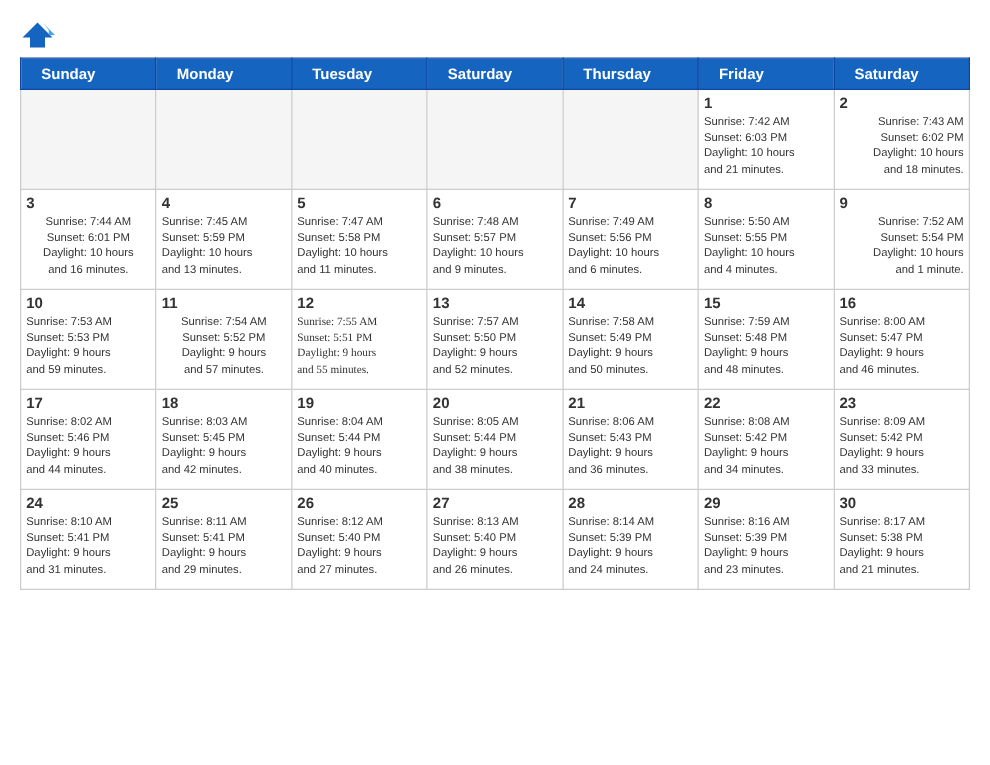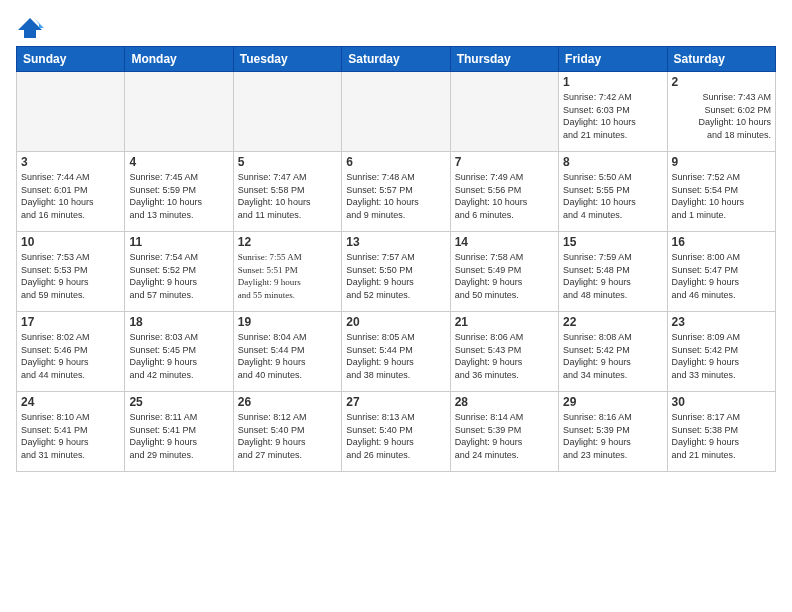--- a/index.html
+++ b/index.html
@@ -61,7 +61,7 @@
       color: #fff;
       font-size: 12px;
       font-weight: bold;
-      padding: 5px 6px;
+      padding: 5px 16px;
       text-align: left;
       border: 1px solid #0d47a1;
     }

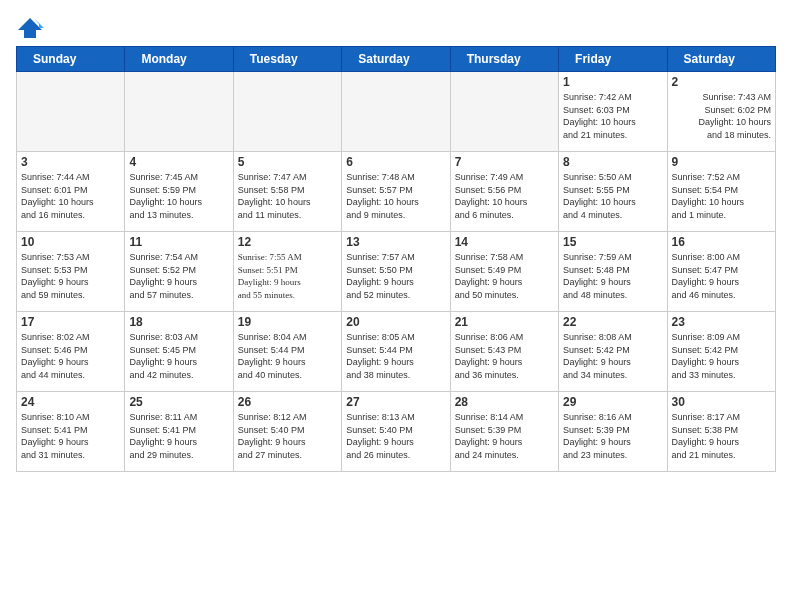--- a/index.html
+++ b/index.html
@@ -147,7 +147,7 @@
         <tr>
           <td>
             <span class="day-num">3</span>
-            <div class="day-info" style="white-space: pre-line;">Sunrise: 7:44 AM
+            <div class="day-info" style="white-space: pre-line; text-align: center;">Sunrise: 7:44 AM
 Sunset: 6:01 PM
 Daylight: 10 hours
 and 16 minutes.</div>

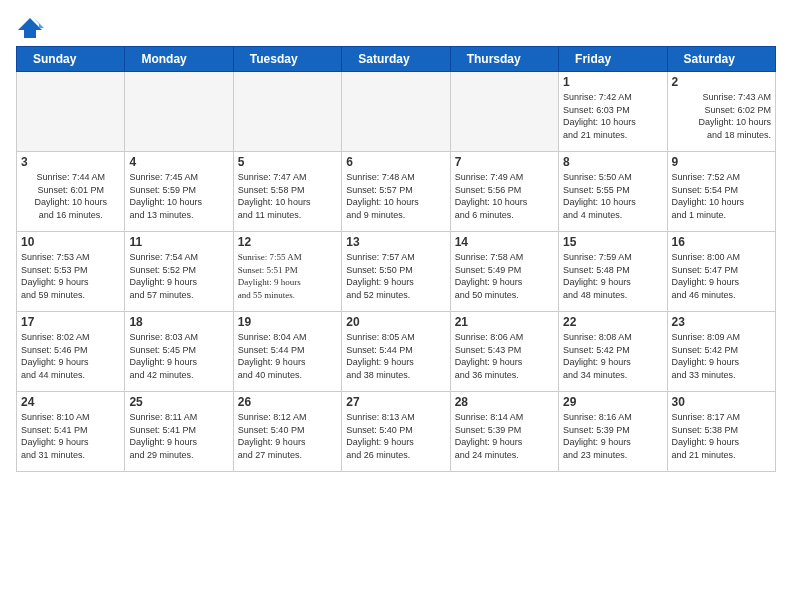--- a/index.html
+++ b/index.html
@@ -189,7 +189,7 @@
           </td>
           <td>
             <span class="day-num">9</span>
-            <div class="day-info" style="white-space: pre-line;">Sunrise: 7:52 AM
+            <div class="day-info" style="white-space: pre-line; text-align: right;">Sunrise: 7:52 AM
 Sunset: 5:54 PM
 Daylight: 10 hours
 and 1 minute.</div>

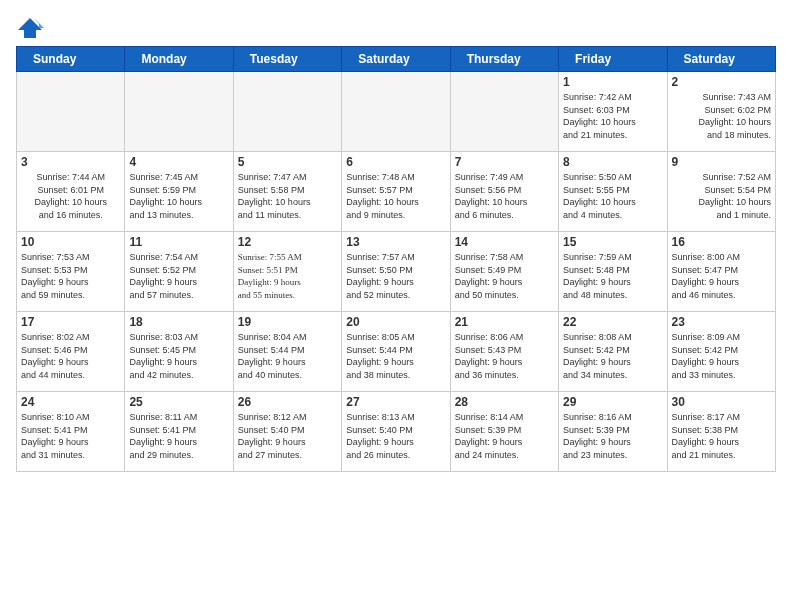--- a/index.html
+++ b/index.html
@@ -205,7 +205,7 @@
           </td>
           <td>
             <span class="day-num">11</span>
-            <div class="day-info" style="white-space: pre-line;">Sunrise: 7:54 AM
+            <div class="day-info" style="white-space: pre-line; text-align: center;">Sunrise: 7:54 AM
 Sunset: 5:52 PM
 Daylight: 9 hours
 and 57 minutes.</div>

